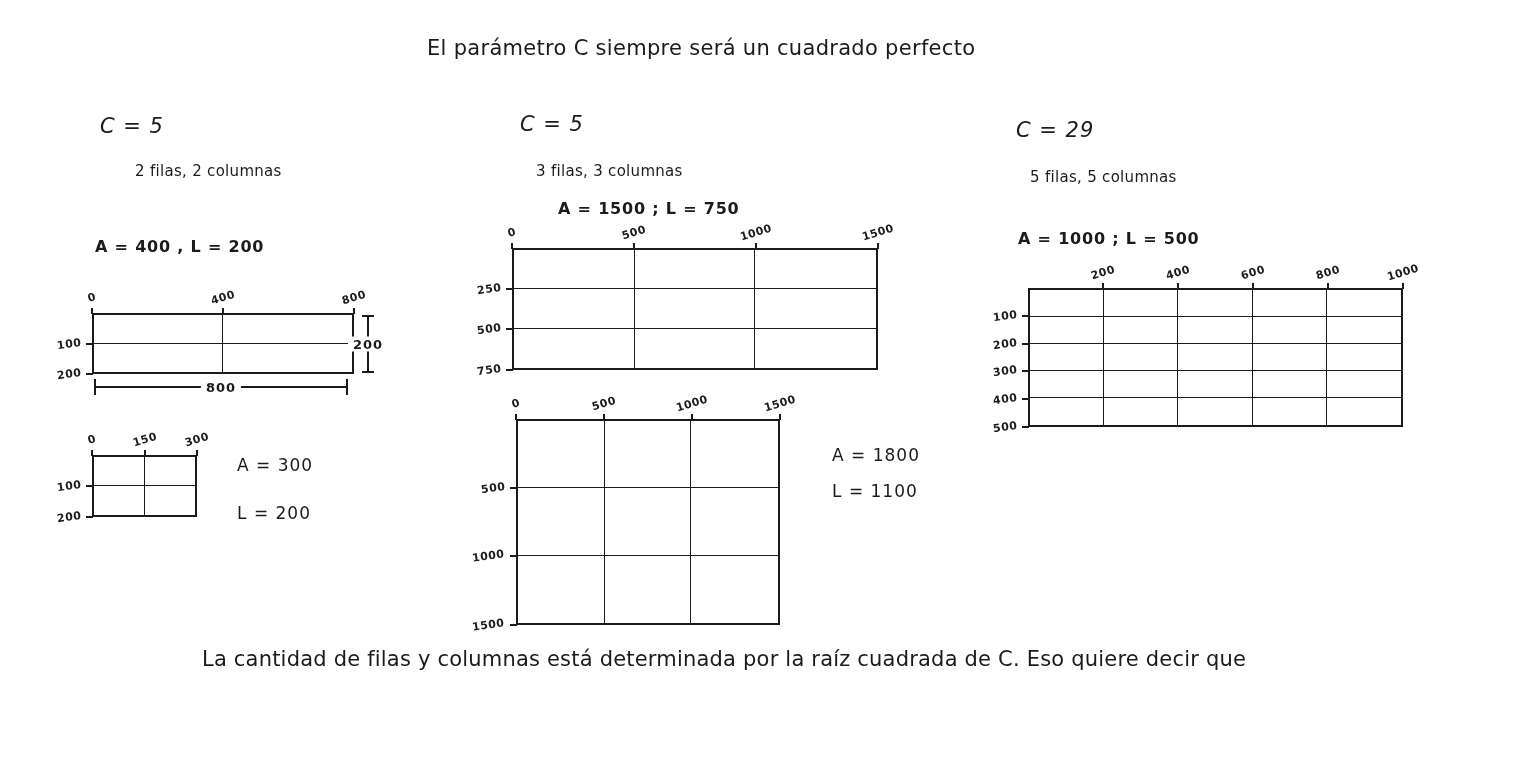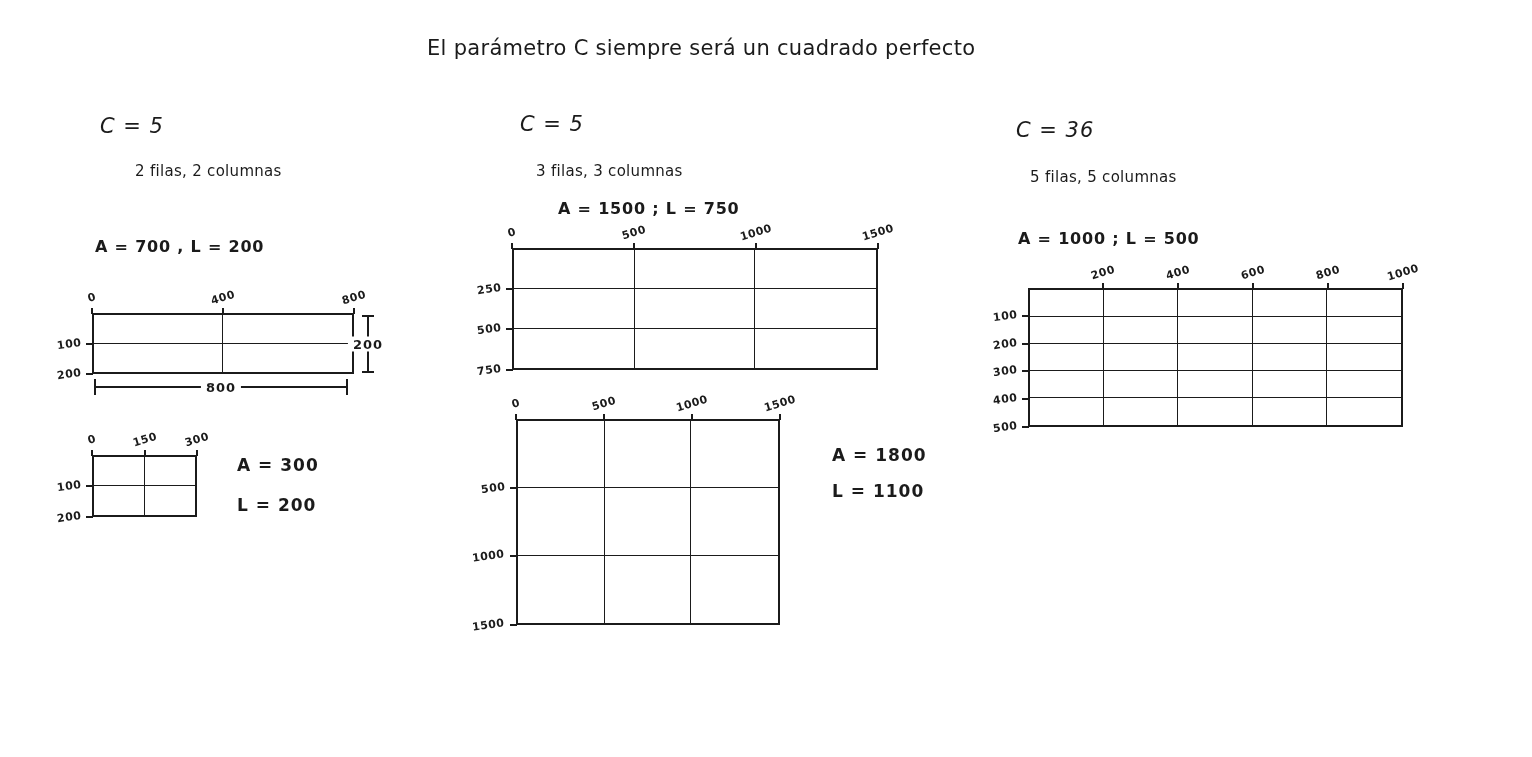--- a/index.html
+++ b/index.html
@@ -206,7 +206,7 @@
     <div class="side-label" style="left:316px;top:62px">L = 1100</div>
   </div>
 
-  <div class="c-label" style="left:1016px;top:118px">C = 36</div>
+  <div class="c-label" style="left:1016px;top:118px">C = 29</div>
   <div class="dims-label" style="left:1030px;top:168px">5 filas, 5 columnas</div>
   <div class="params-label" style="left:1018px;top:229px">A = 1000  ;   L = 500</div>
 

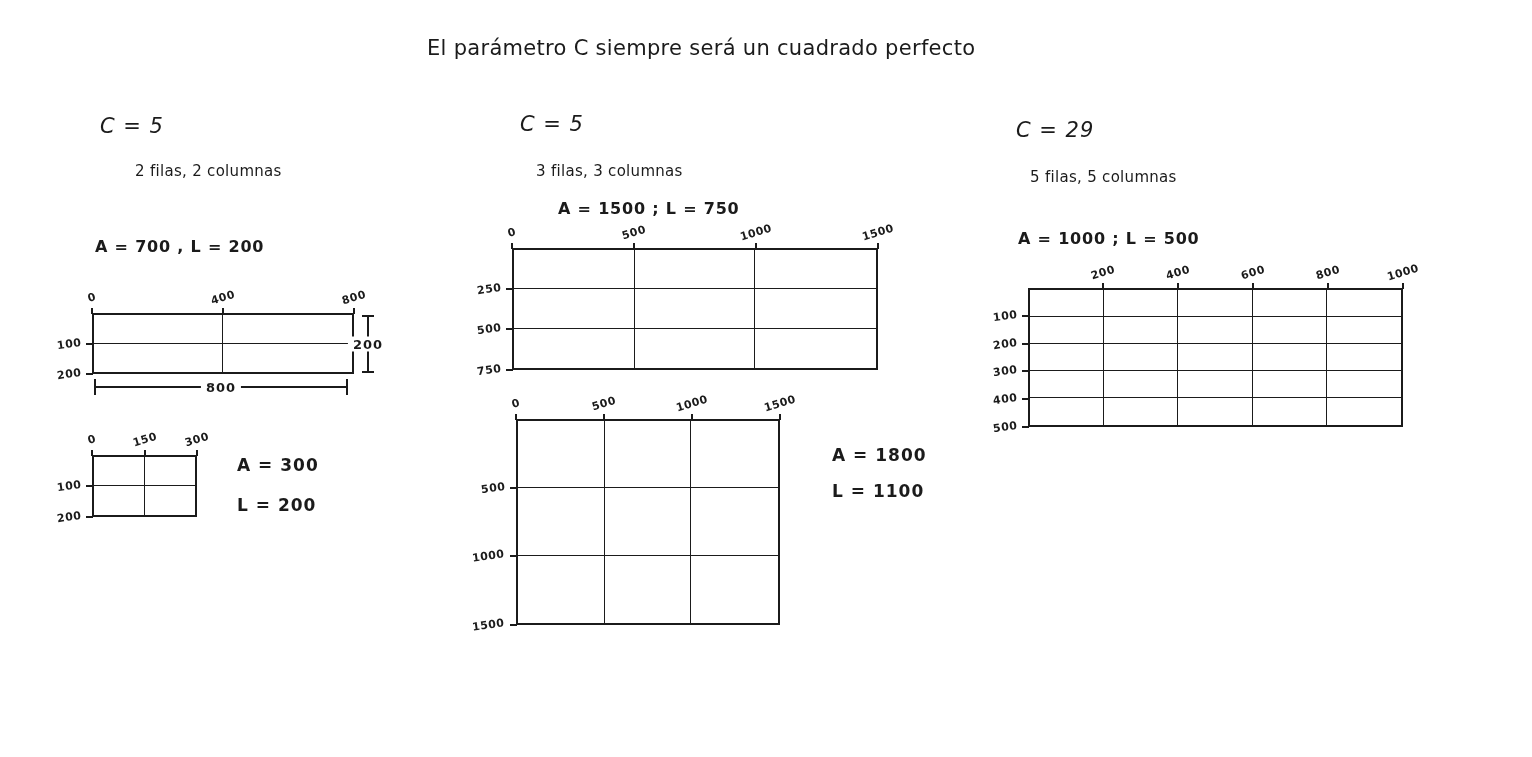--- a/index.html
+++ b/index.html
@@ -80,7 +80,7 @@
 
   <div class="c-label" style="left:100px;top:114px">C = 5</div>
   <div class="dims-label" style="left:135px;top:162px">2 filas, 2 columnas</div>
-  <div class="params-label" style="left:95px;top:237px">A = 700 ,   L = 200</div>
+  <div class="params-label" style="left:95px;top:237px">A = 400 ,   L = 200</div>
 
   <div class="diagram" style="left:92px;top:313px;width:262px;height:61px">
     <div class="xticks">

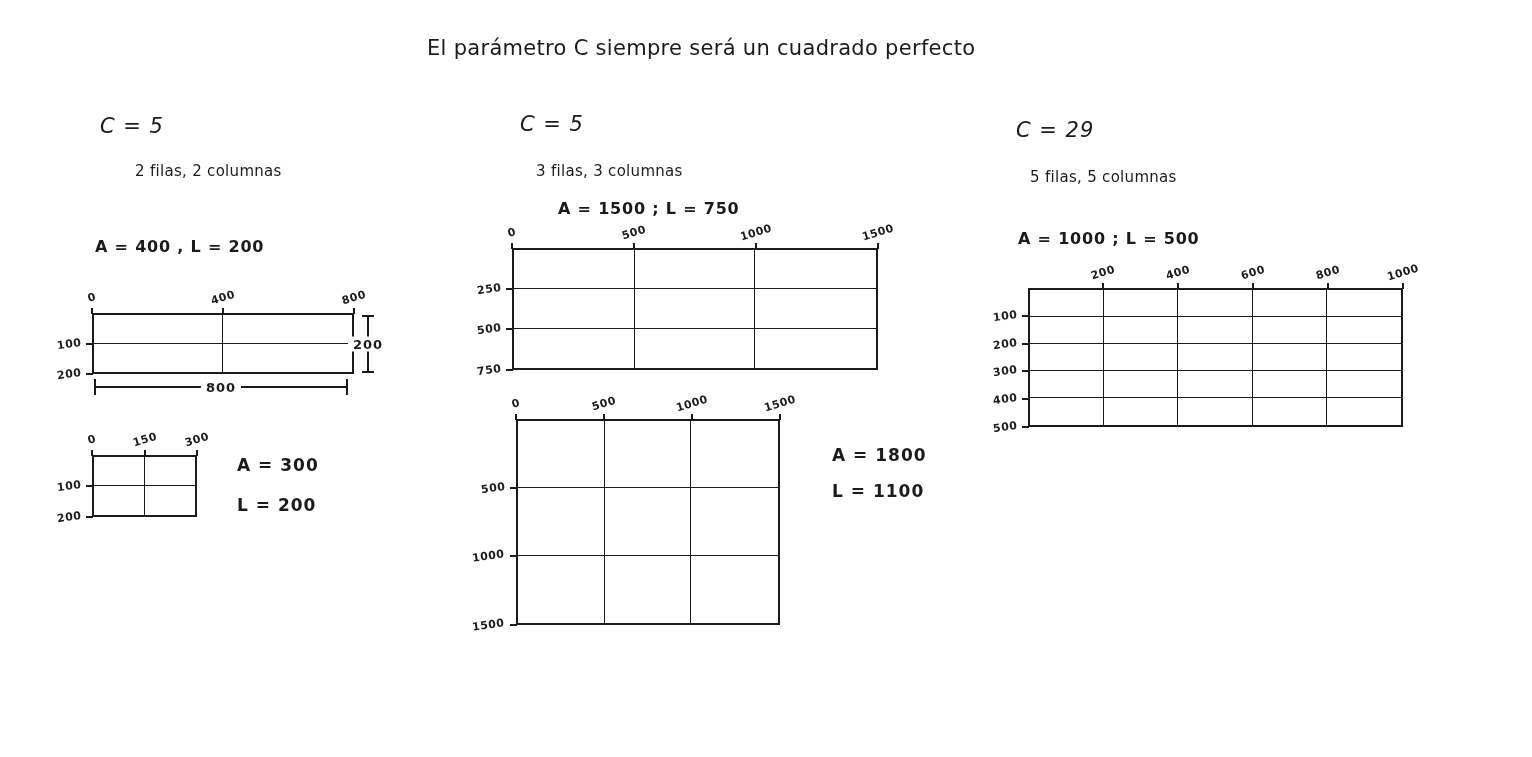--- a/index.html
+++ b/index.html
@@ -68,7 +68,7 @@
     background:var(--paper);padding:0 5px;font-size:13px;font-weight:bold;letter-spacing:1px;
   }
   .side-label{
-    position:absolute;font-size:17px;font-weight:bold;letter-spacing:1px;white-space:nowrap;
+    position:absolute;font-size:17px;font-weight:normal;letter-spacing:1px;white-space:nowrap;
   }
 </style>
 </head>

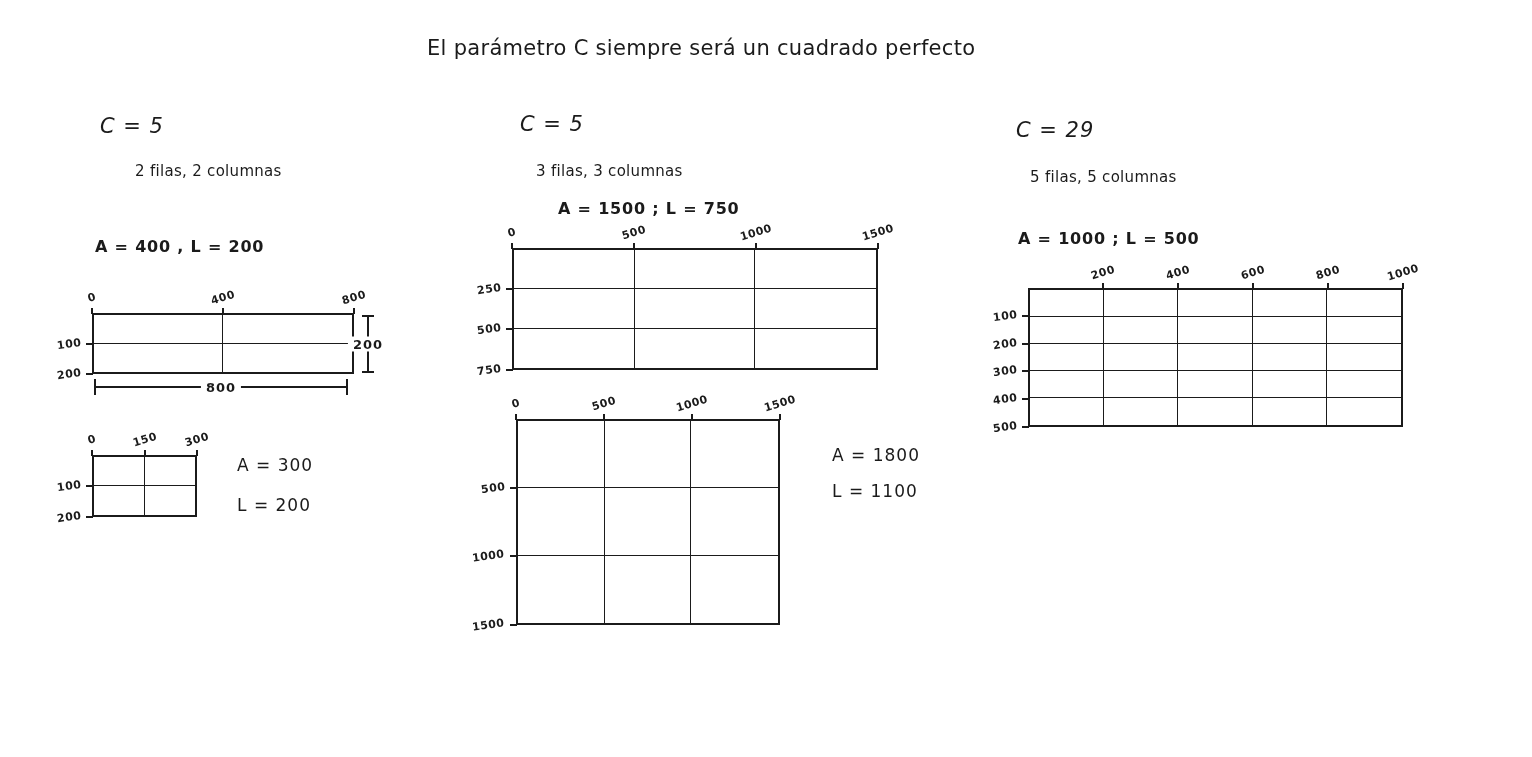--- a/index.html
+++ b/index.html
@@ -133,7 +133,7 @@
         <div class="cell"></div>
       </div>
     <div class="side-label" style="left:145px;top:0px">A = 300</div>
-    <div class="side-label" style="left:145px;top:40px">L = 200</div>
+    <div class="side-label" style="left:145px;top:48px">L = 200</div>
   </div>
 
   <div class="c-label" style="left:520px;top:112px">C = 5</div>

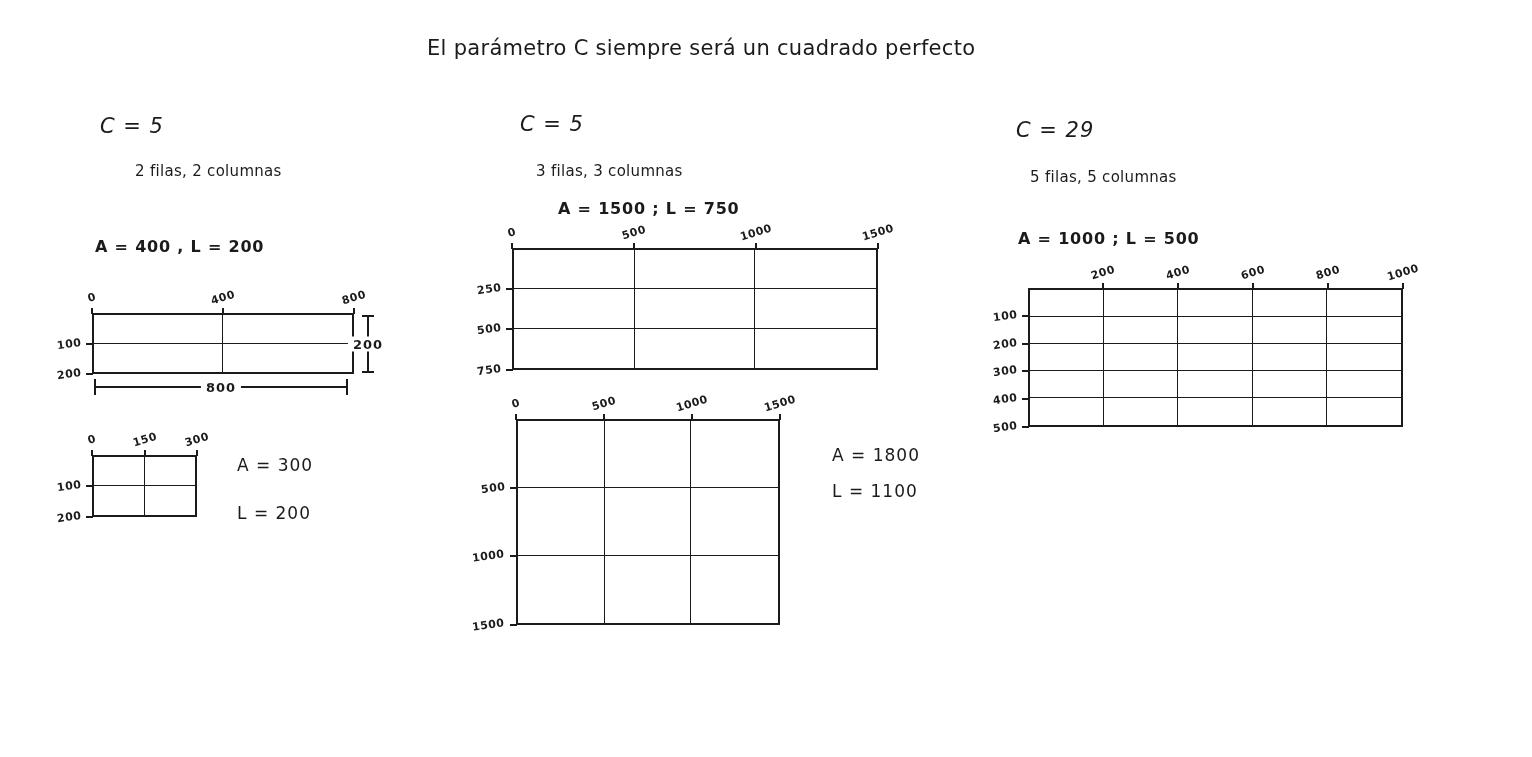--- a/index.html
+++ b/index.html
@@ -265,6 +265,7 @@
   </div>
 
   <div class="footer">
+    <div>La cantidad de filas y columnas está determinada por la raíz cuadrada de C. Eso quiere decir que</div>
   </div>
 
 </div>

